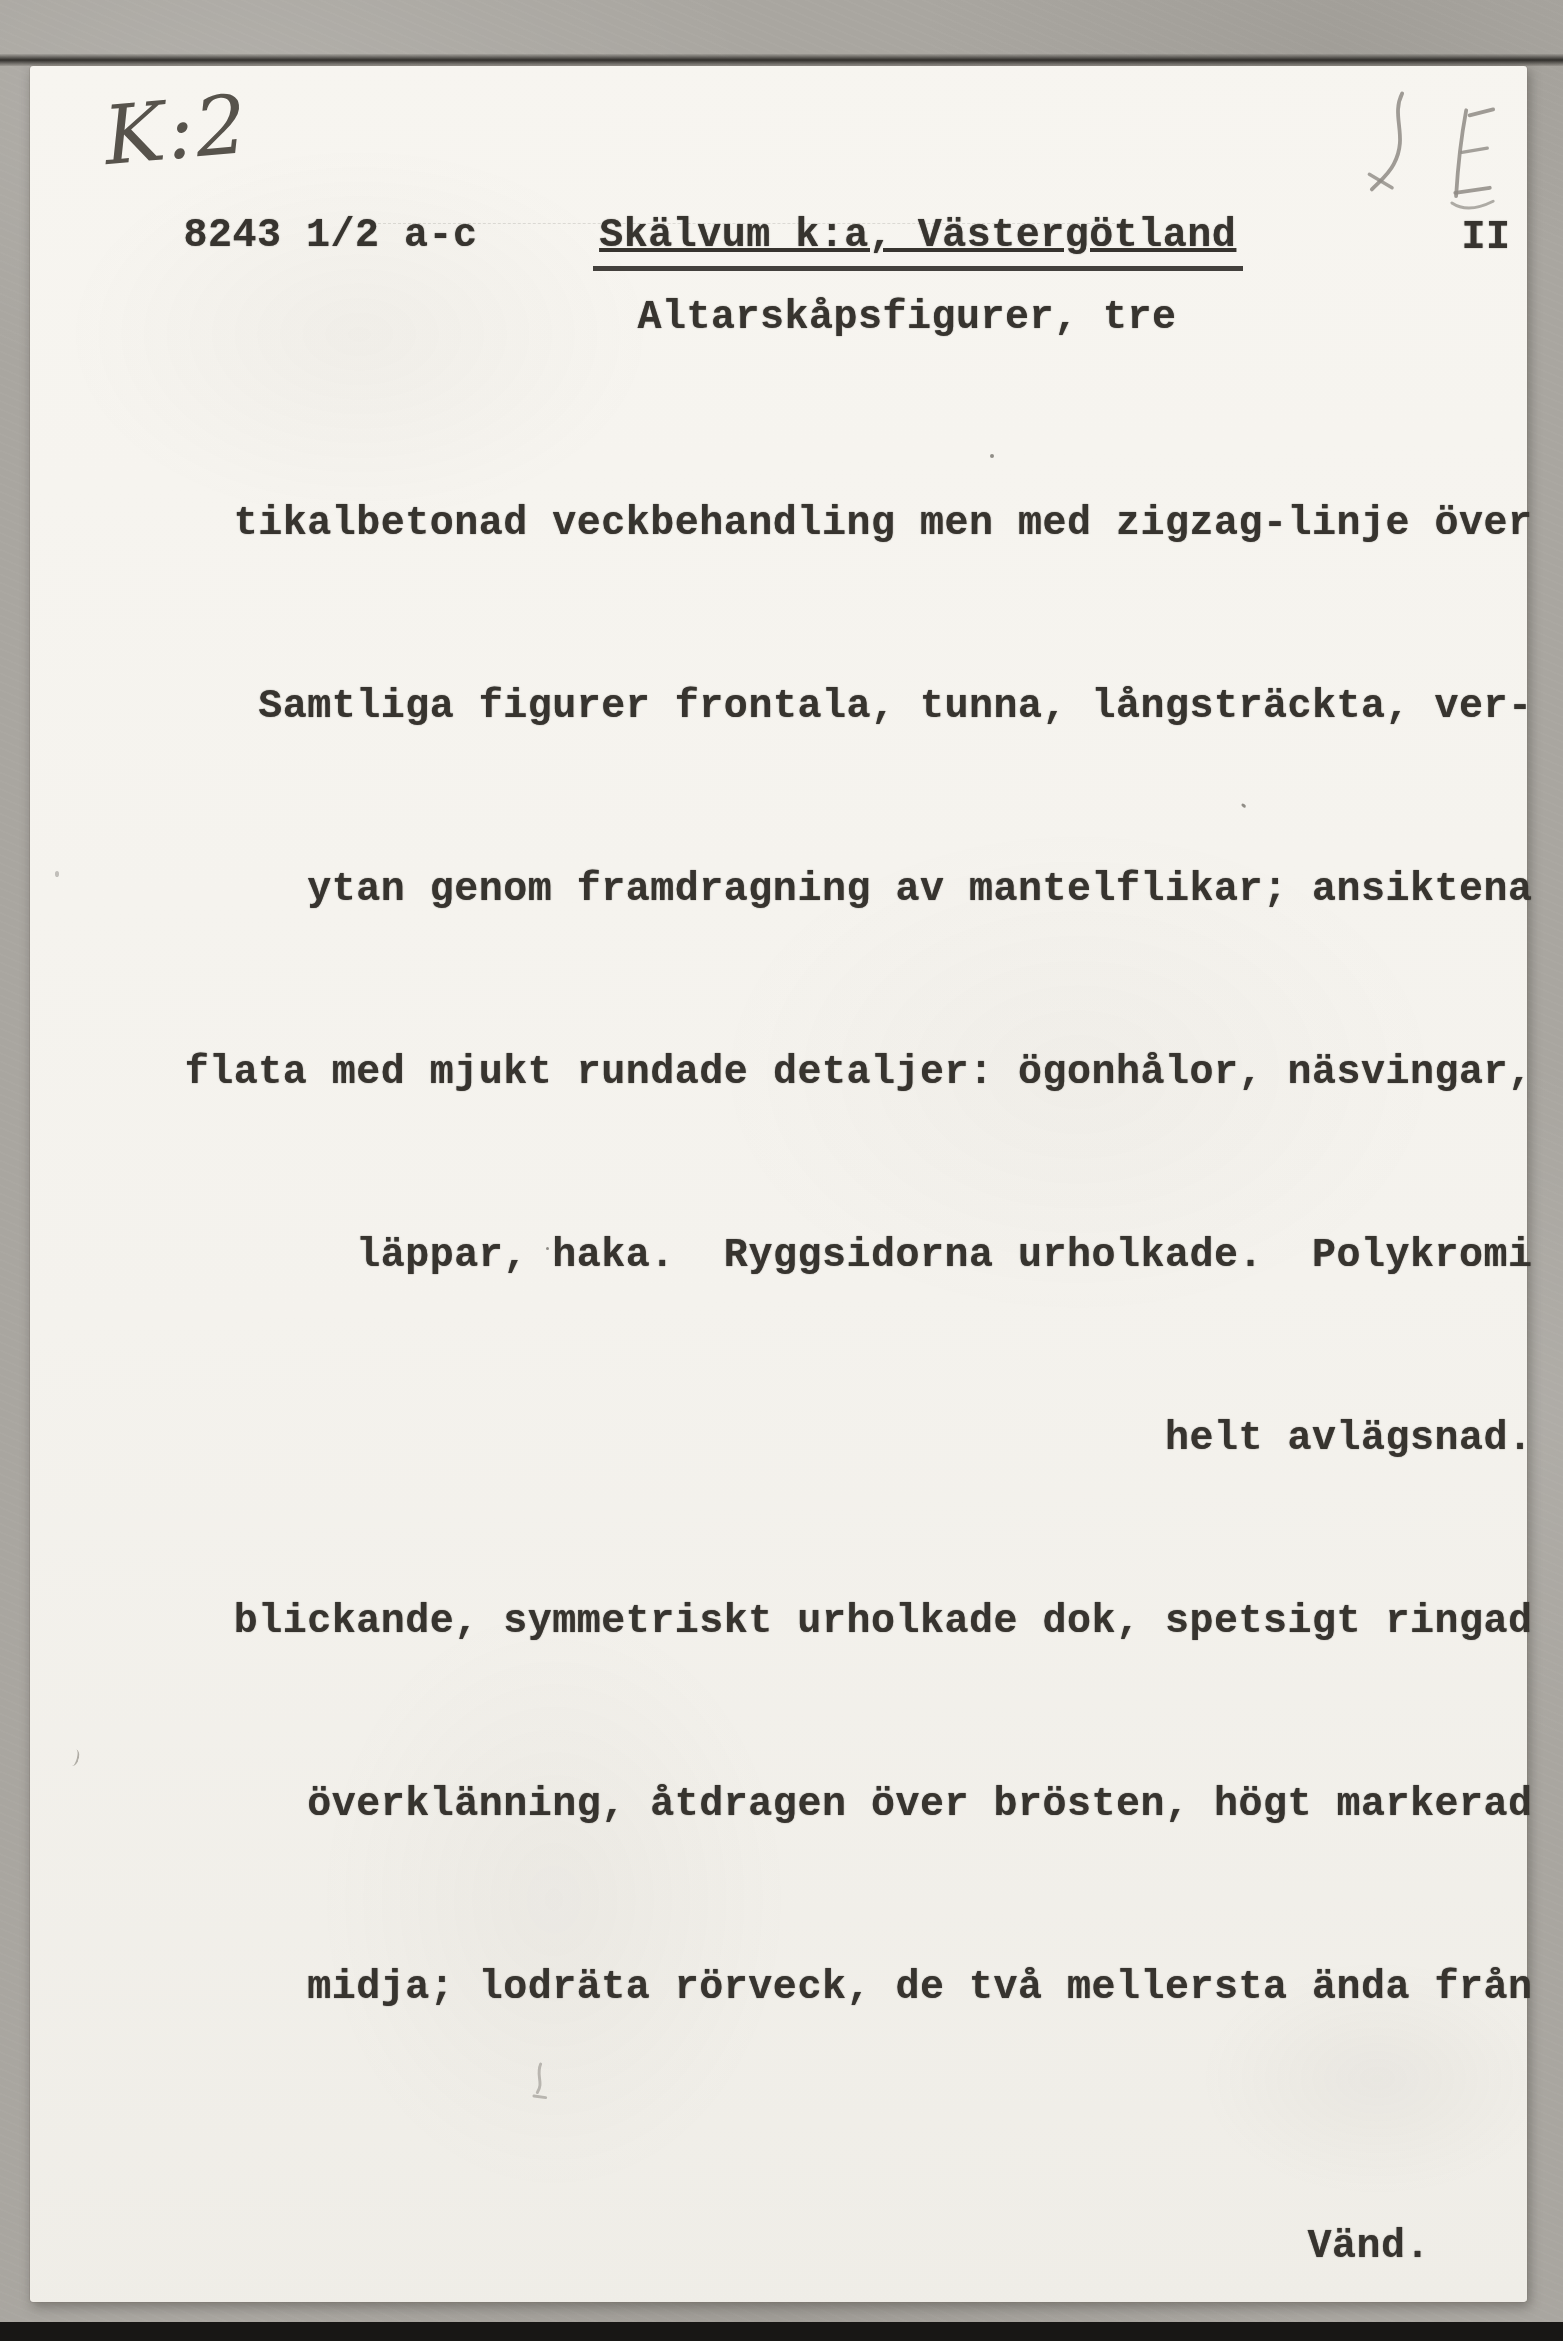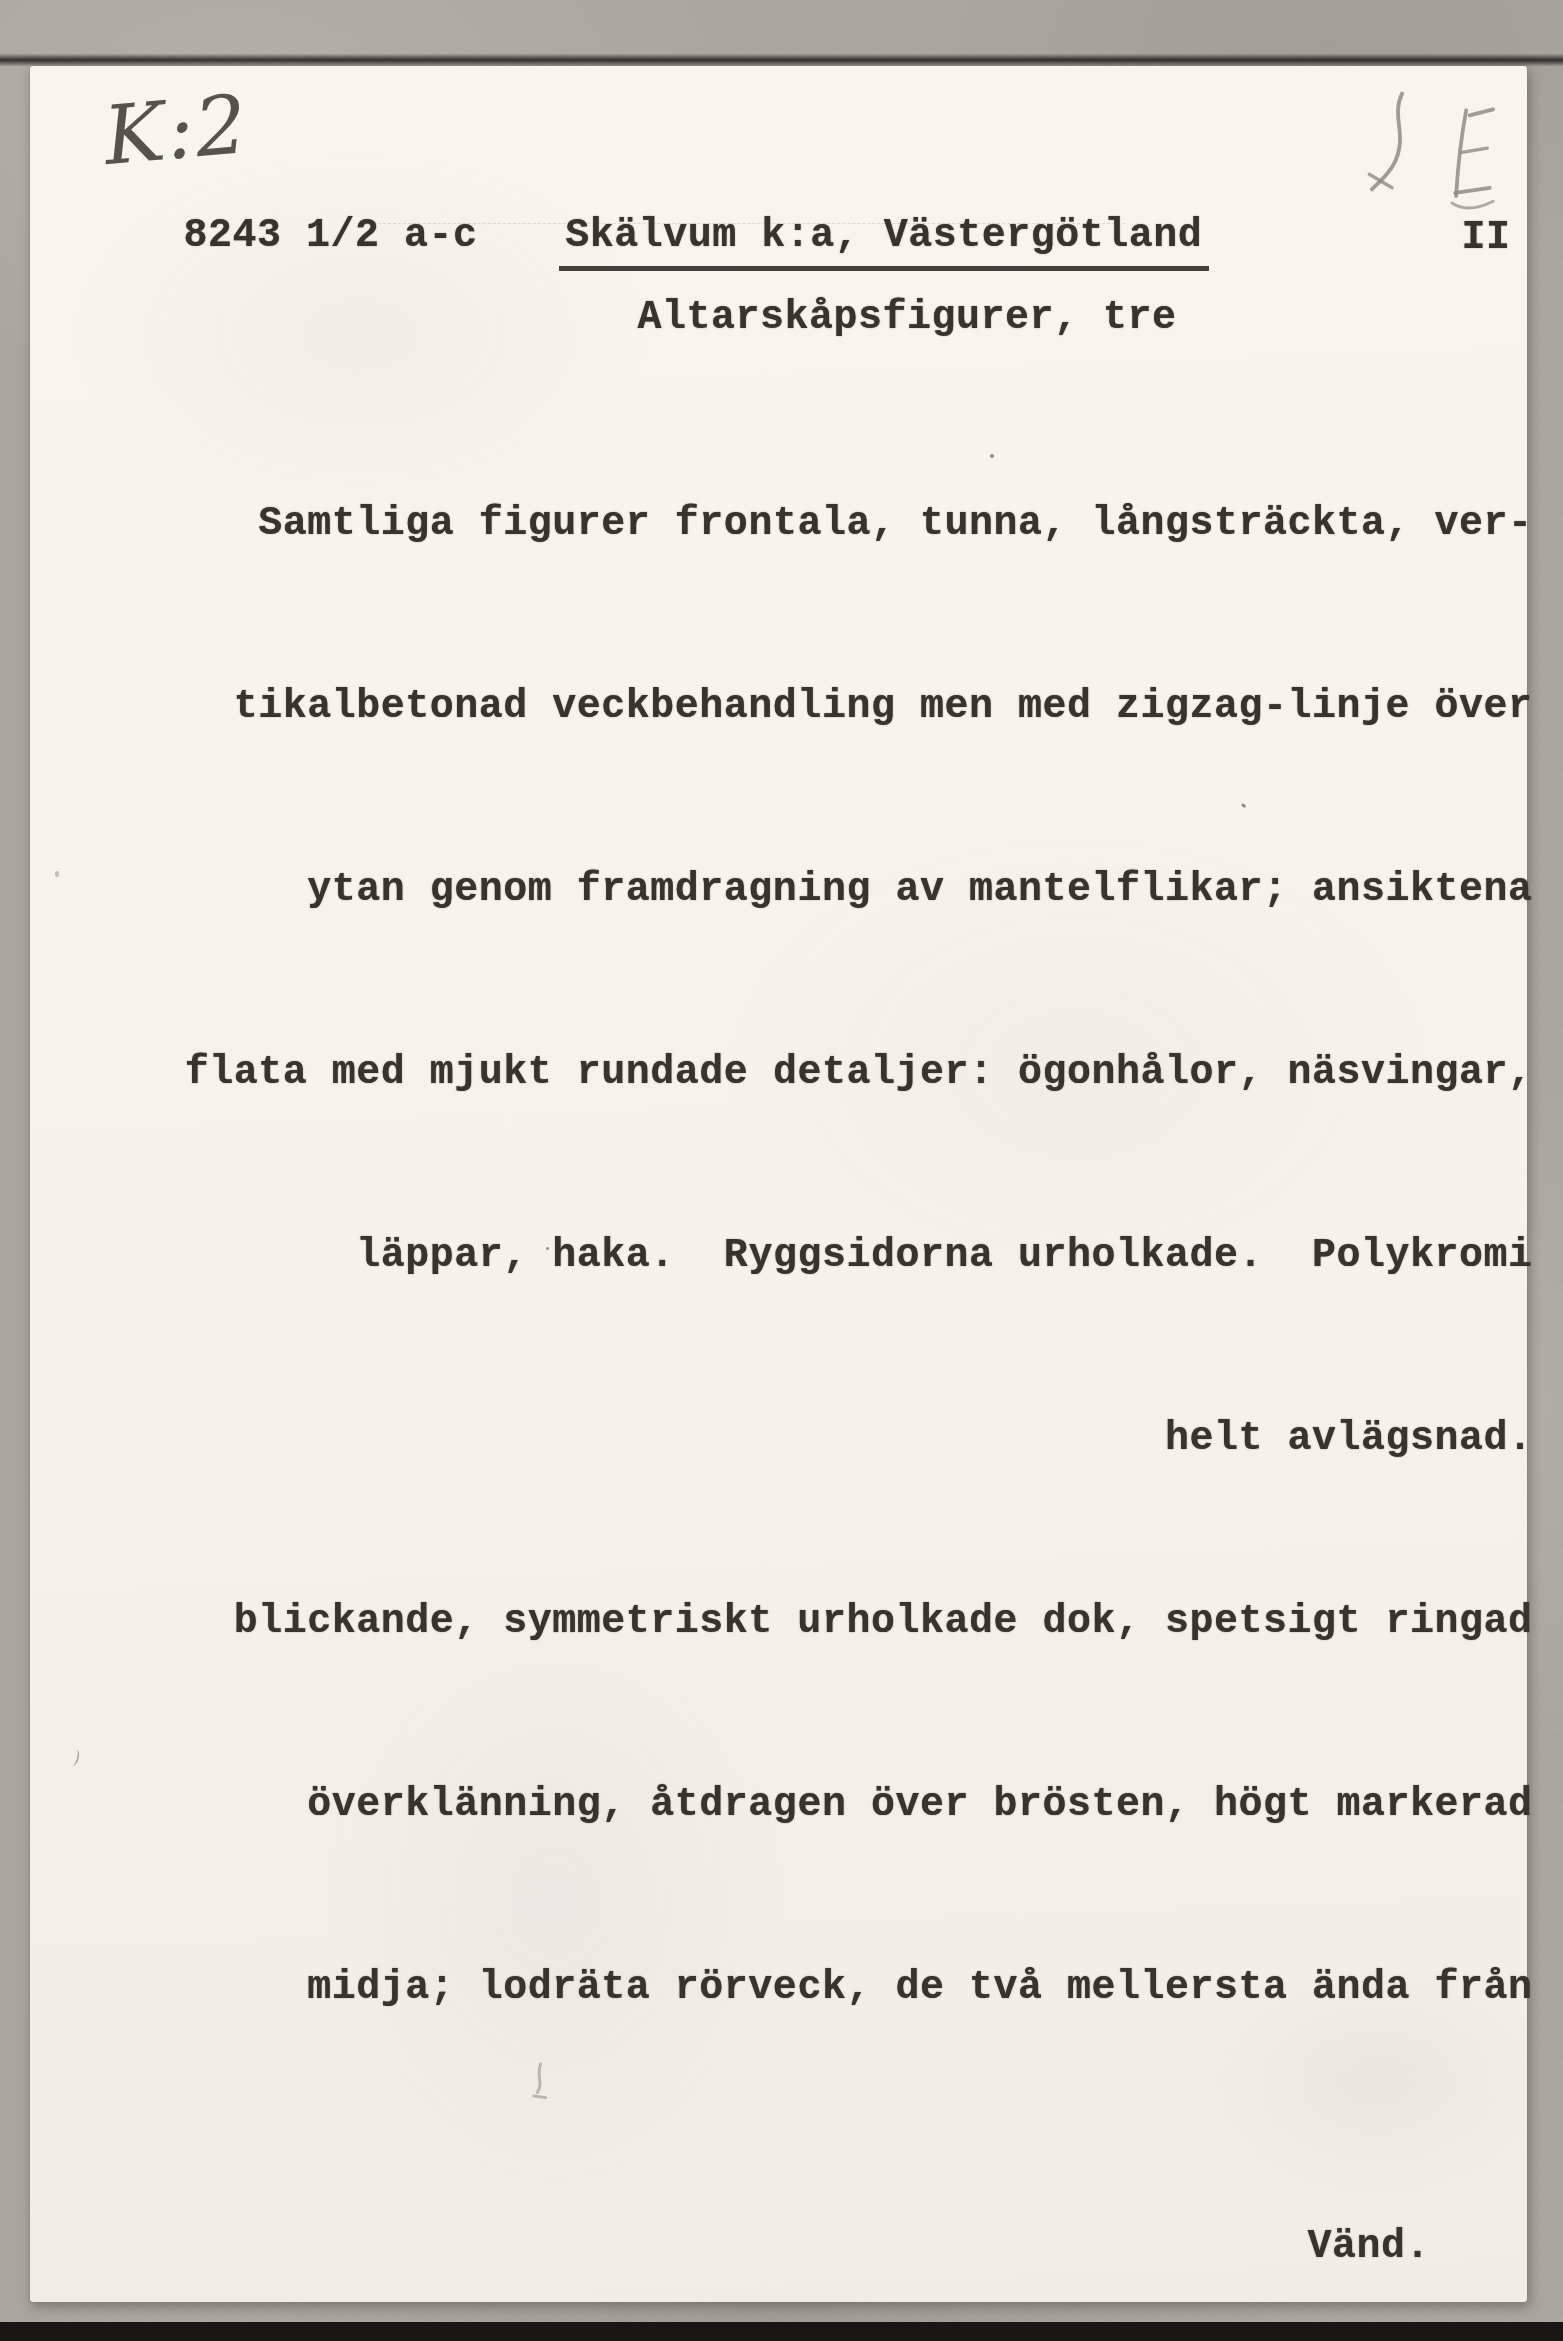--- a/index.html
+++ b/index.html
@@ -48,9 +48,10 @@
   }
   .header-inv{position:absolute;left:154px;top:139px;}
   .header-loc{
-    position:absolute;left:529px;top:139px;display:inline-block;
+    position:absolute;left:563px;top:139px;display:inline-block;
     padding:0 6.7px 0 6.7px;
     border-bottom:5.9px solid rgba(42,39,35,0.88);
+    text-decoration:underline;
   }
   .header-page{position:absolute;left:1432px;top:141px;}
   .doc-title{position:absolute;left:602px;top:221px;margin-left:6px;}

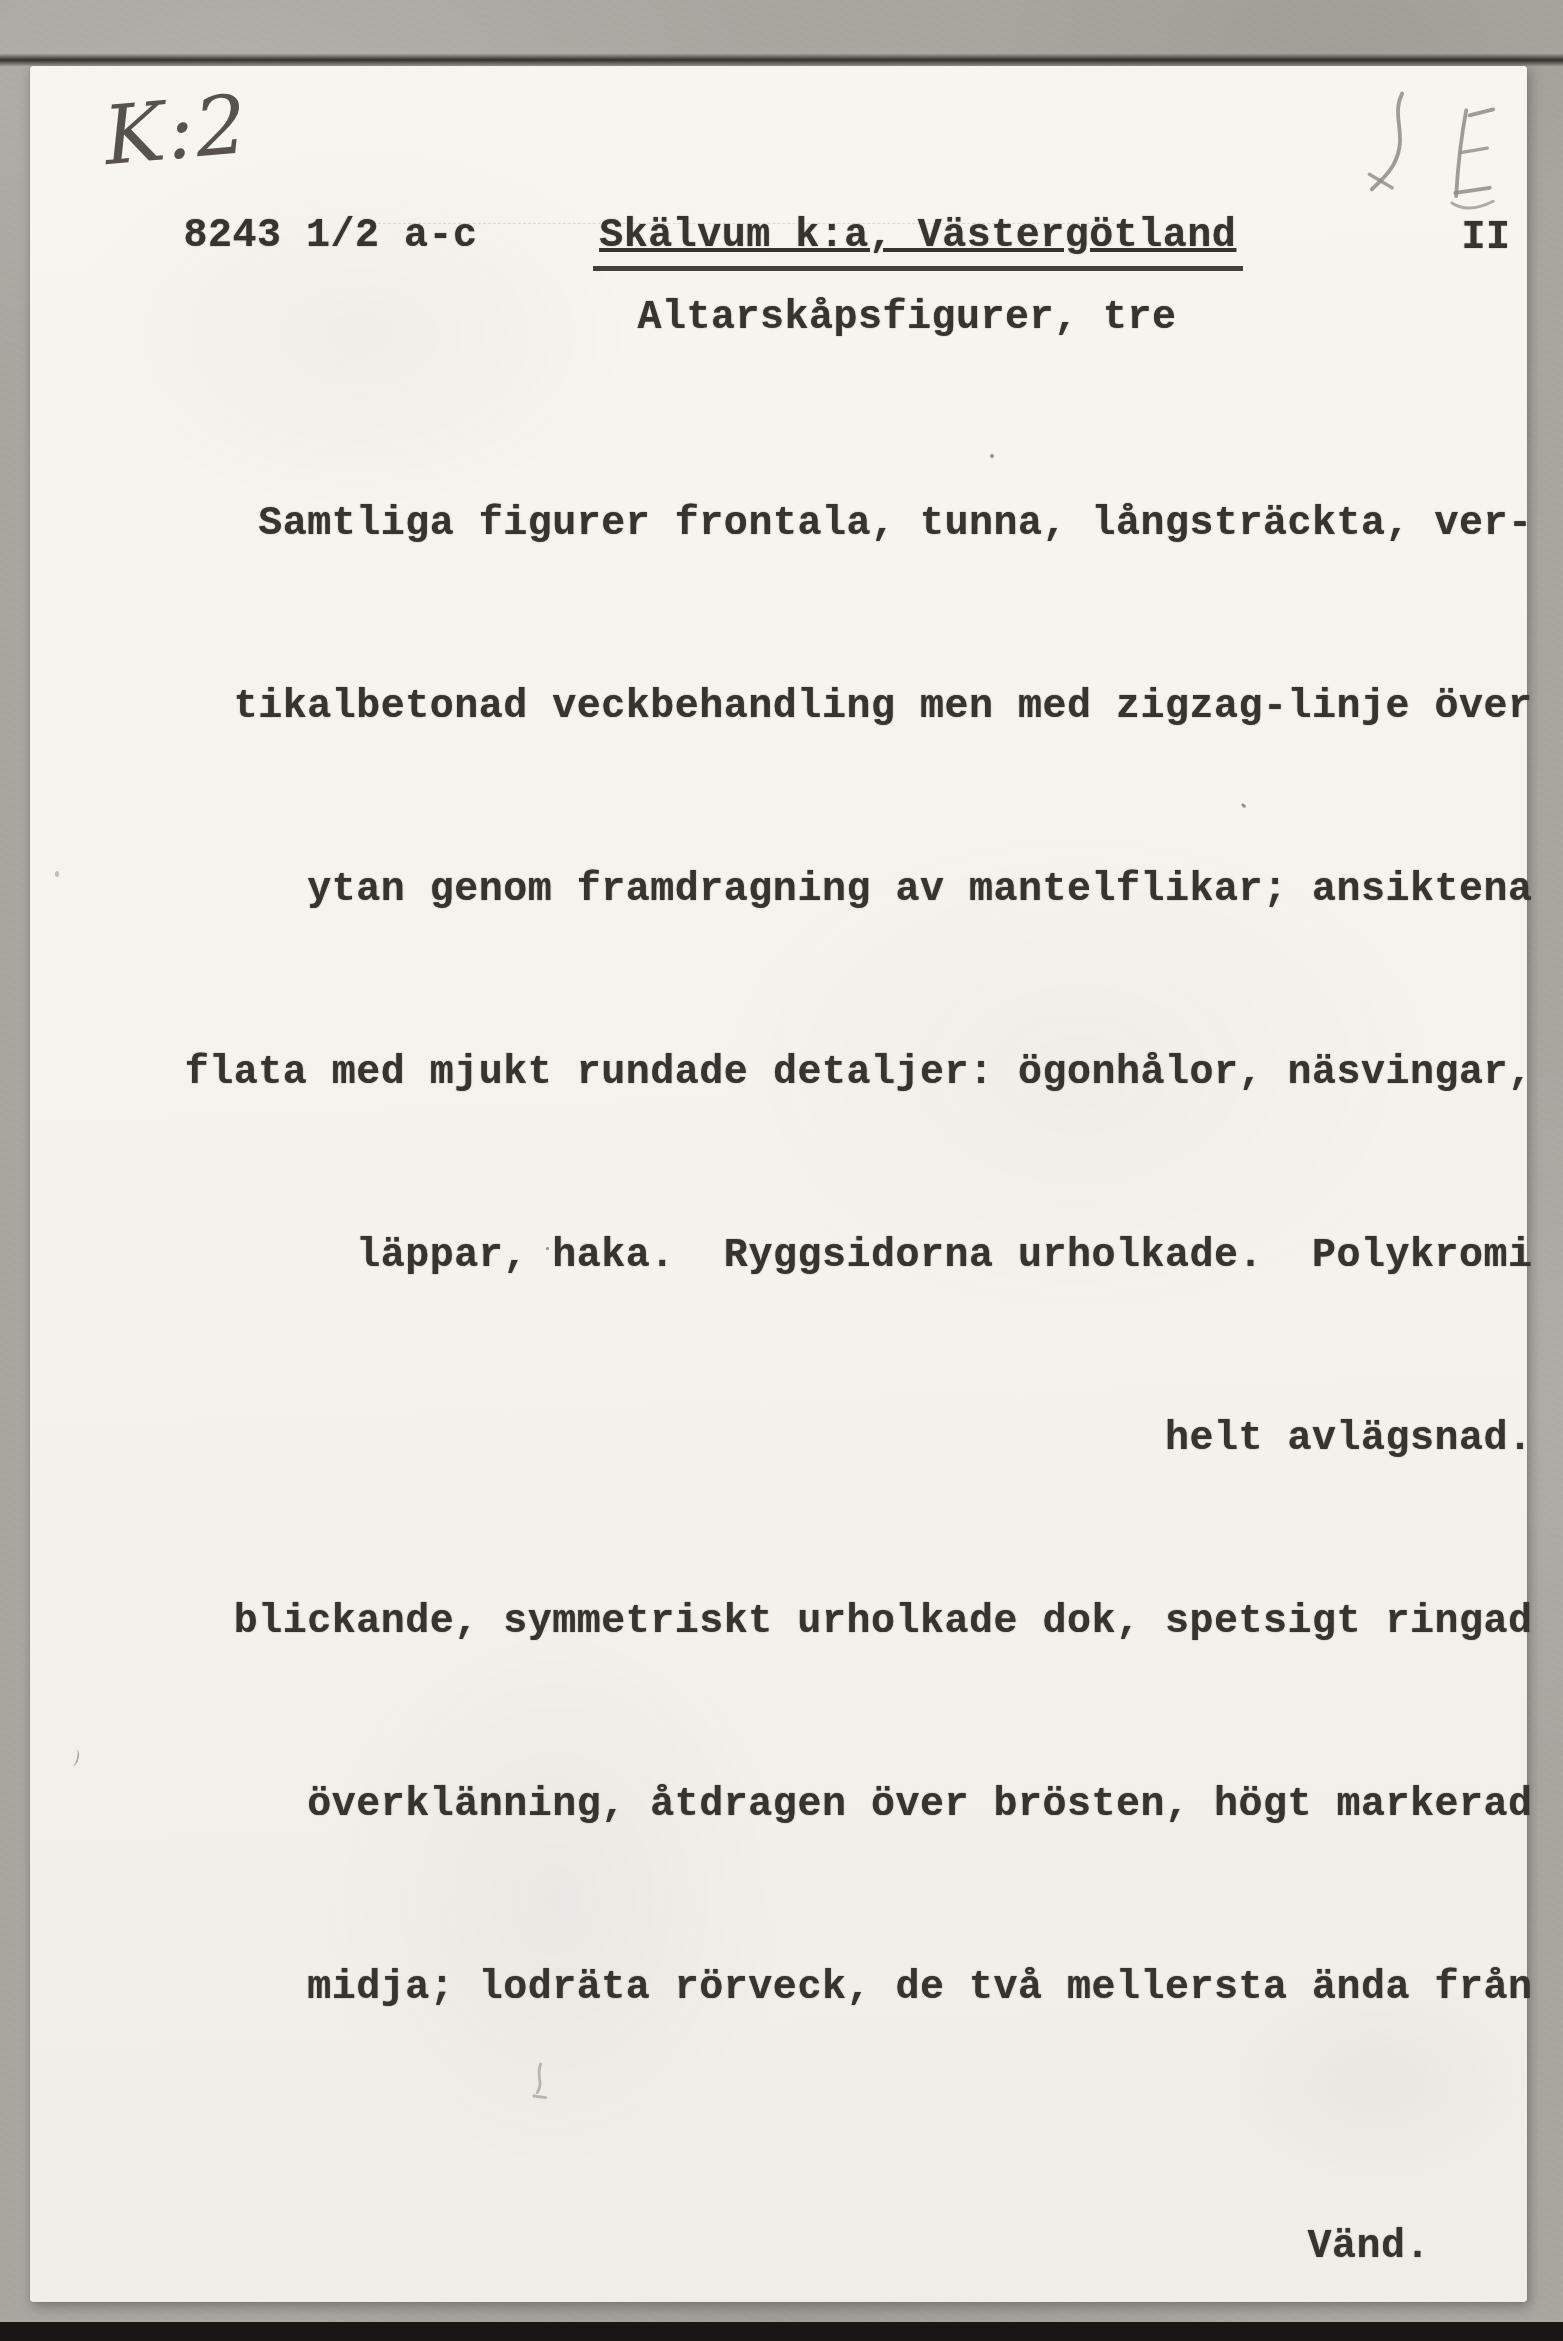--- a/index.html
+++ b/index.html
@@ -114,8 +114,8 @@
   <div class="tw doc-title">Altarskåpsfigurer, tre</div>
 
   <div class="body-block tw">
+    <div class="line">tikalbetonad veckbehandling men med zigzag-linje över</div>
     <div class="line">Samtliga figurer frontala, tunna, långsträckta, ver-</div>
-    <div class="line">tikalbetonad veckbehandling men med zigzag-linje över</div>
     <div class="line">ytan genom framdragning av mantelflikar; ansiktena</div>
     <div class="line">flata med mjukt rundade detaljer: ögonhålor, näsvingar,</div>
     <div class="line">läppar, haka.  Ryggsidorna urholkade.  Polykromi</div>

